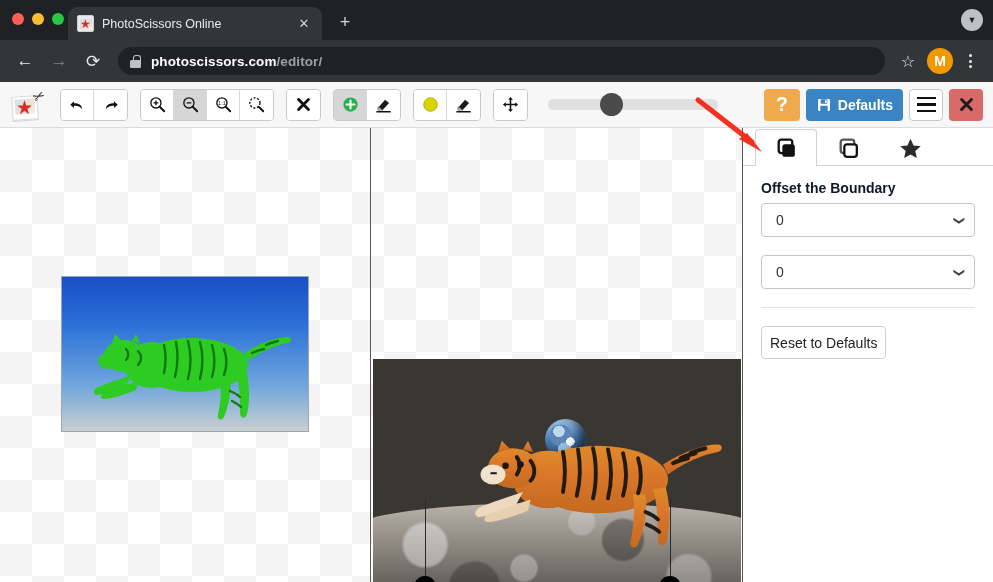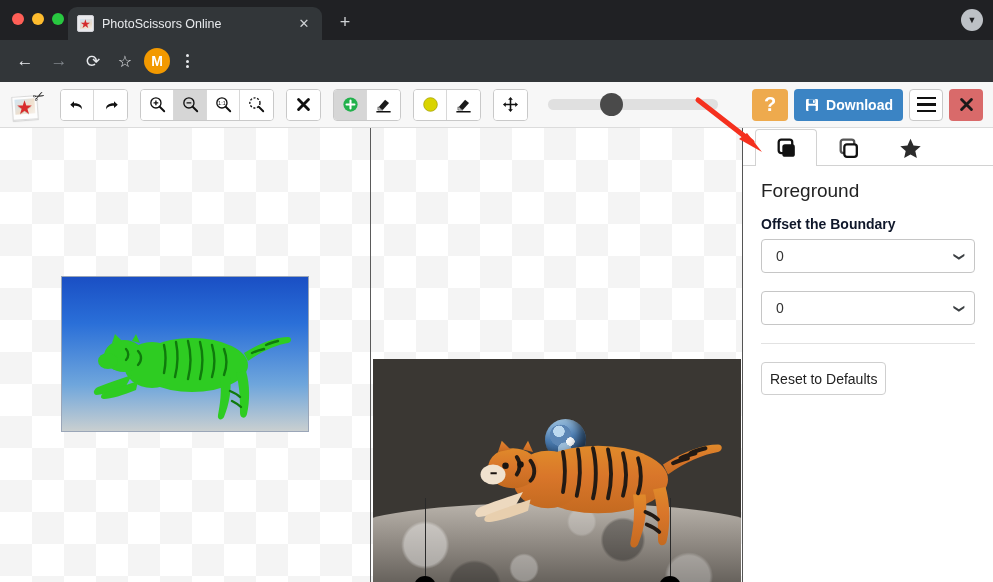--- a/index.html
+++ b/index.html
@@ -334,6 +334,10 @@
     <div class="navbtn disabled">→</div>
     <div class="navbtn">⟳</div>
 
+    <div class="urlbox">
+      <span class="lock"></span>
+      <span class="url"><span>photoscissors.com</span><span class="path">/editor/</span></span>
+    </div>
 
     <div class="star-ico">☆</div>
     <div class="avatar">M</div>

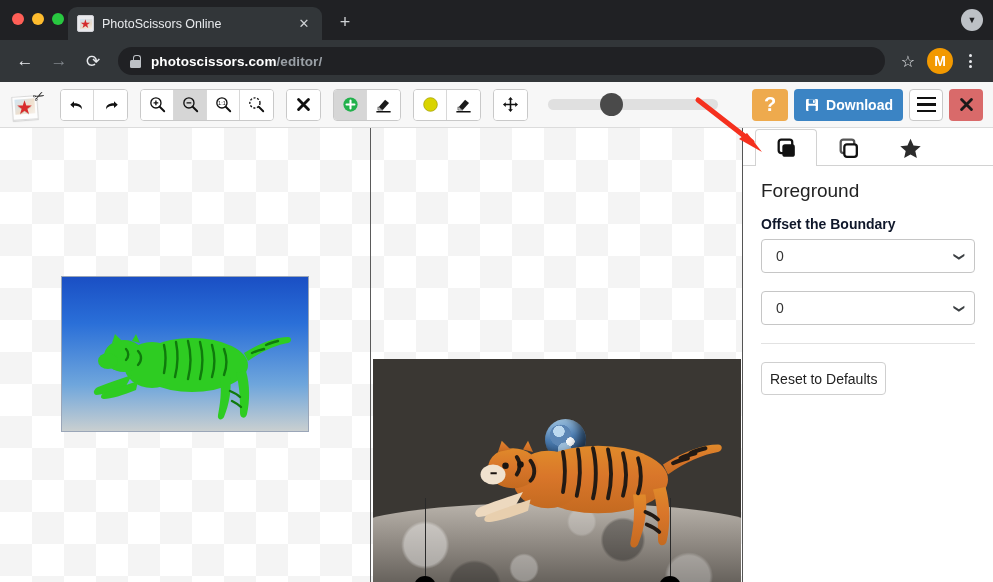--- a/index.html
+++ b/index.html
@@ -462,7 +462,7 @@
             <rect x="6.5" y="13" width="11" height="8" rx="1" fill="#3b84c4"></rect>
             <rect x="13.5" y="4.8" width="2.6" height="4" fill="#fff"></rect>
           </svg>
-        <span>Download</span>
+        <span>Defaults</span>
       </div>
       <div class="btn-menu">
           <i></i>

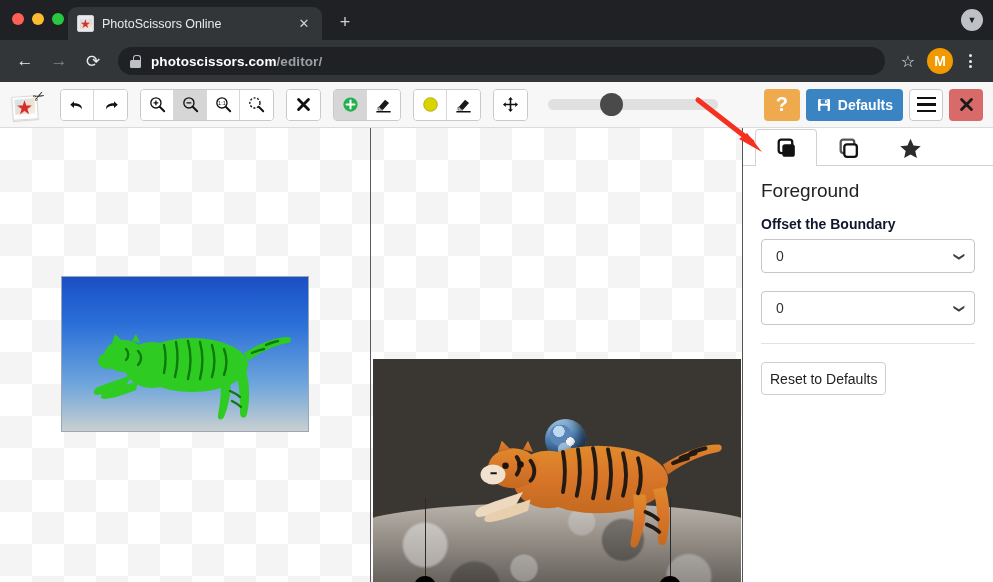--- a/index.html
+++ b/index.html
@@ -604,7 +604,6 @@
       </div>
 
       <div class="panel-body">
-        <div class="panel-title">Foreground</div>
 
         <div class="field-label">Offset the Boundary</div>
         <div class="select">

